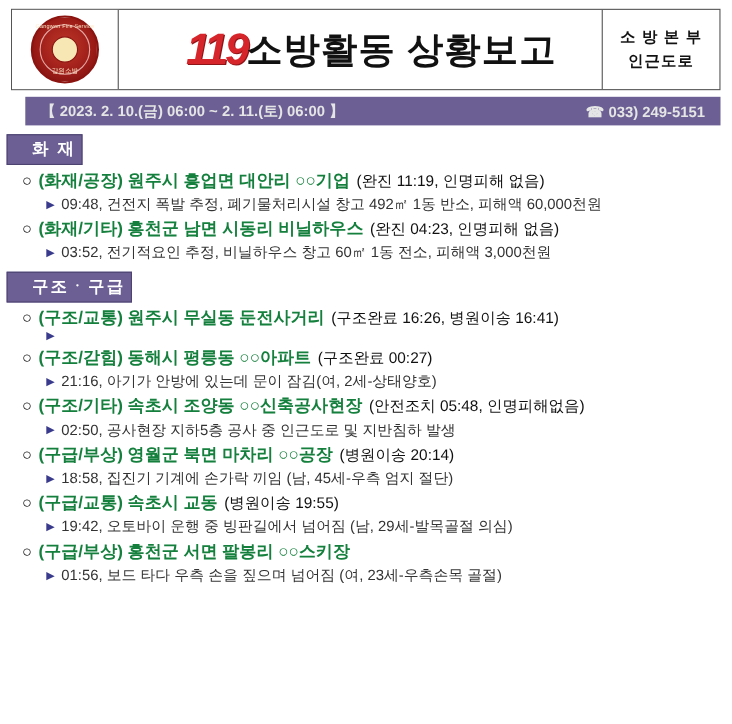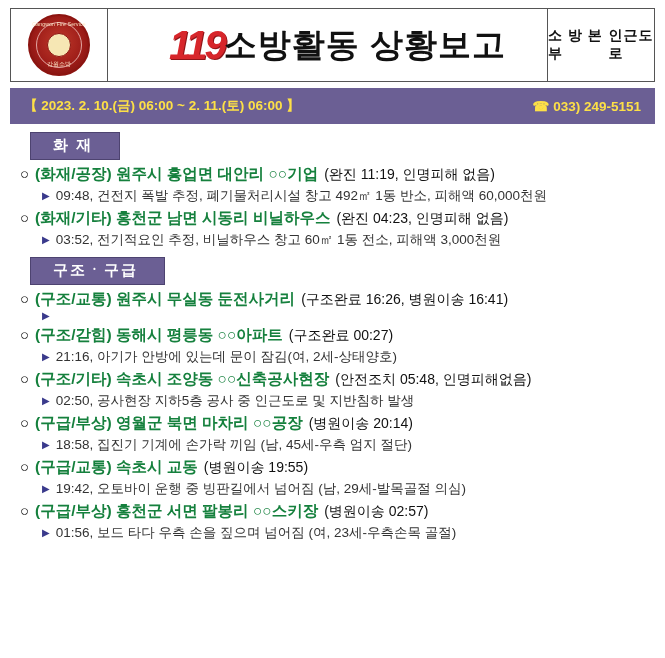--- a/index.html
+++ b/index.html
@@ -113,7 +113,7 @@
     width: 106px;
     border-left: 1px solid #555;
     display: flex;
-    flex-direction: row;
+    flex-direction: column;
     align-items: center;
     justify-content: center;
     gap: 4px;

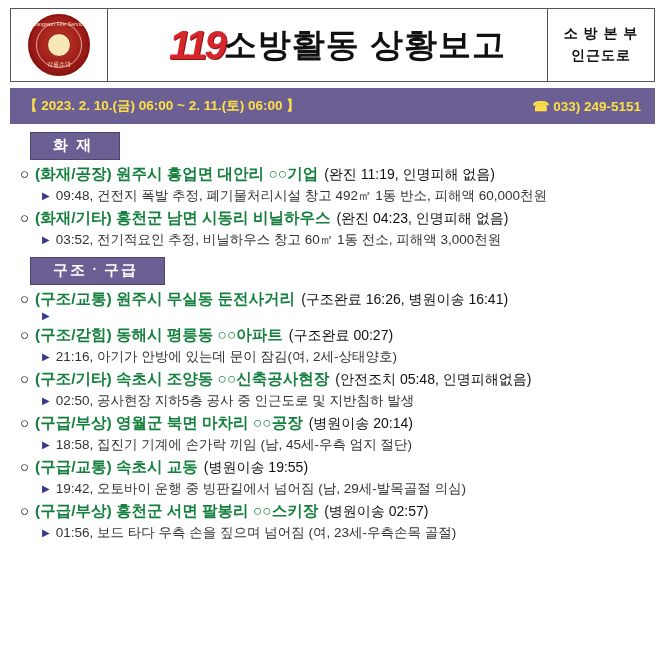--- a/index.html
+++ b/index.html
@@ -125,10 +125,10 @@
 
   
   .periodbar {
-    margin: 6px 10px 0 10px;
-    height: 36px;
+    margin: 6px 10px 0 23px;
+    height: 26px;
     background: #6b5f94;
-    color: #fde047;
+    color: #e5e5e5;
     display: flex;
     align-items: center;
     justify-content: space-between;

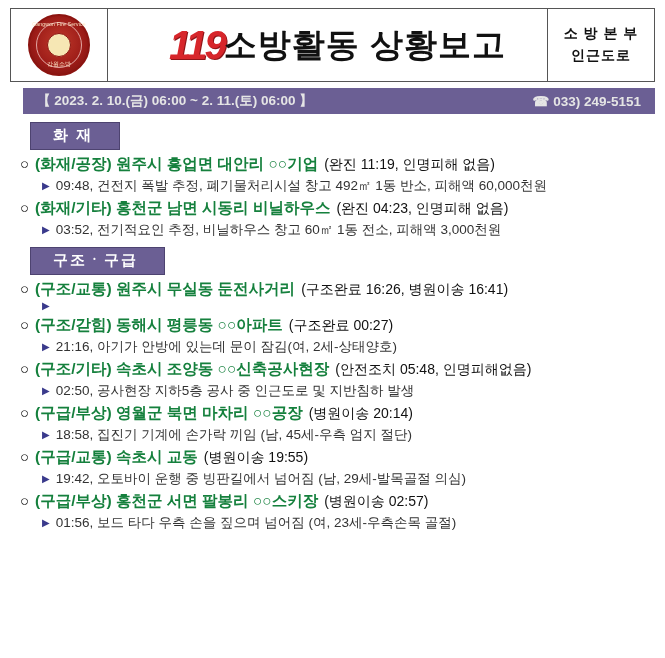--- a/index.html
+++ b/index.html
@@ -147,12 +147,12 @@
   }
   .section-label {
     display: inline-block;
-    margin-left: 30px;
+    margin-left: 6px;
     background: #6b5f94;
     color: #ffffff;
     font-size: 15px;
     font-weight: bold;
-    padding: 3px 26px 4px 22px;
+    padding: 3px 5px 4px 22px;
     letter-spacing: 2px;
     border: 1px solid #4d4370;
   }

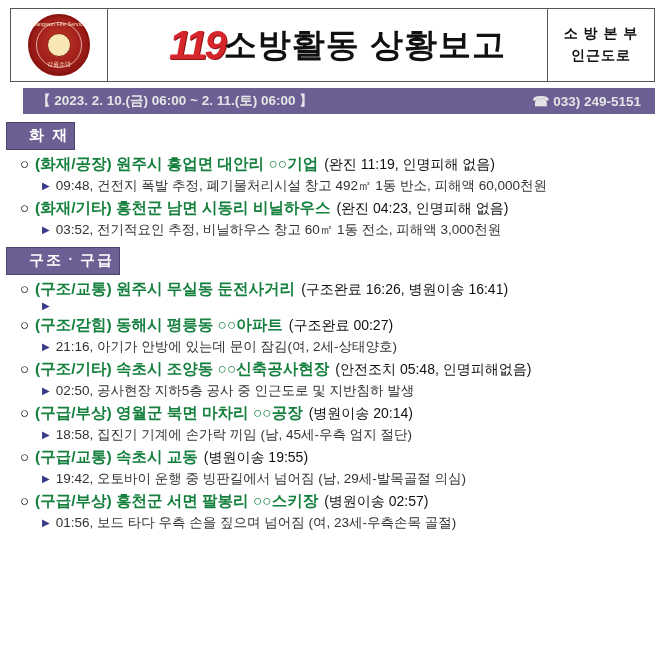--- a/index.html
+++ b/index.html
@@ -333,7 +333,6 @@
         <div class="entry-head">
           <span class="bullet-o">○</span>
           <span class="entry-title">(구급/부상) 홍천군 서면 팔봉리 ○○스키장</span>
-          <span class="entry-note">(병원이송 02:57)</span>
         </div>
         <div class="entry-detail">
           <span class="tri">▶</span>

